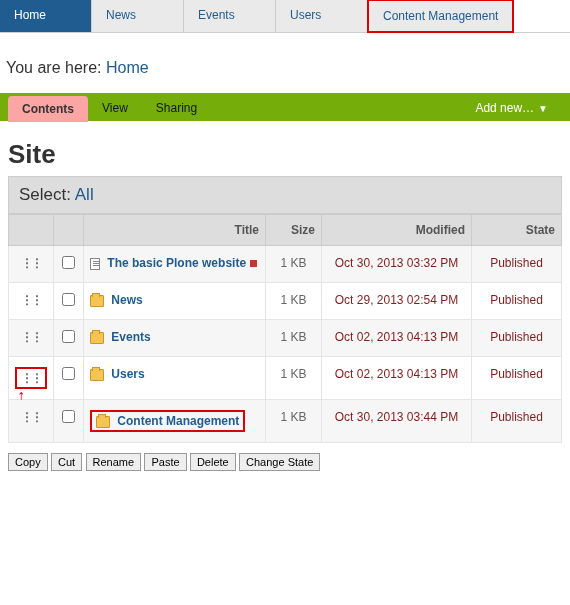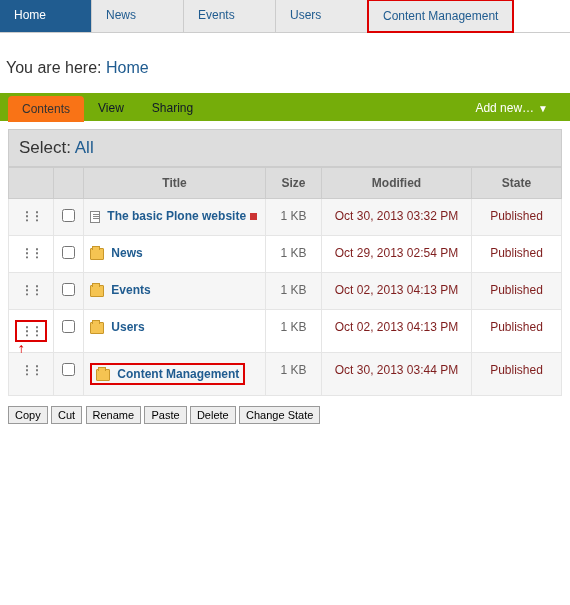--- a/index.html
+++ b/index.html
@@ -13,7 +13,7 @@
 .tabbar-wrap { background: #75ad0a; padding: 2px 0 0 0; position: relative; }
 .tabbar { display: flex; align-items: center; padding: 0 8px; }
 .tab { padding: 6px 14px; color: #0f172a; cursor: pointer; font-size: 12px; }
-.tab.active { background: #f97316; color: #333; border-radius: 4px 4px 0 0; margin-bottom: -1px; font-weight: normal; }
+.tab.active { background: #fca5a5; color: #333; border-radius: 4px 4px 0 0; margin-bottom: -1px; font-weight: bold; }
 .addnew { margin-left: auto; color: #fff; padding: 6px 14px; cursor: pointer; text-align: right; }
 .addnew .arrow { font-size: 10px; margin-left: 4px; }
 .main { padding: 8px; }

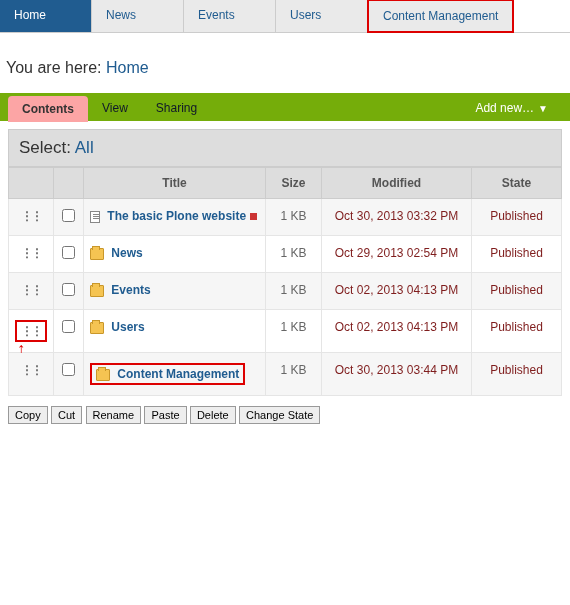--- a/index.html
+++ b/index.html
@@ -77,6 +77,7 @@
 </div>
 
 <div class="main">
+  <h1 class="page-title">Site</h1>
 
   <div class="select-row">
     <span>Select: </span><a href="#">All</a>

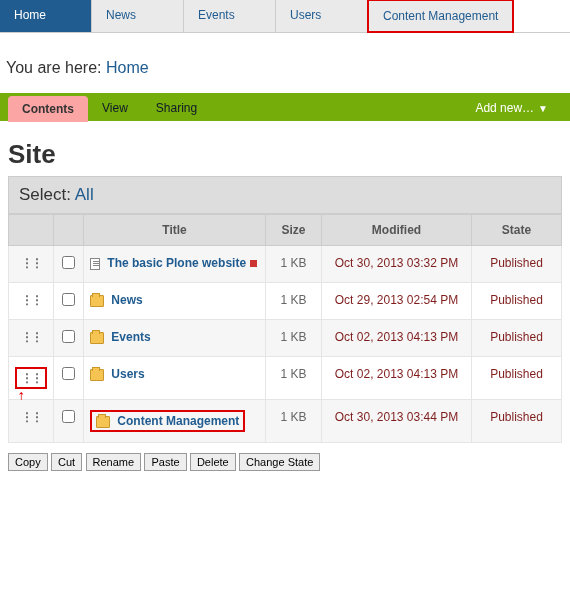--- a/index.html
+++ b/index.html
@@ -23,7 +23,7 @@
 .select-row { background: #ddd; border: 1px solid #ccc; padding: 8px 10px; font-size: 17px; }
 .select-row a { color: #205c90; text-decoration: none; }
 table.listing { width: 100%; border-collapse: collapse; border: 1px solid #ccc; }
-table.listing th { background: #ddd; text-align: center; padding: 8px 6px; border: 1px solid #ccc; font-weight: bold; color: #555; font-size: 12px; }
+table.listing th { background: #ddd; text-align: right; padding: 8px 6px; border: 1px solid #ccc; font-weight: bold; color: #555; font-size: 12px; }
 table.listing td { padding: 10px 6px; border: 1px solid #e5e5e5; vertical-align: top; font-size: 12px; }
 table.listing tr.even td { background: #f6f6f6; }
 table.listing tr.odd td { background: #fff; }

